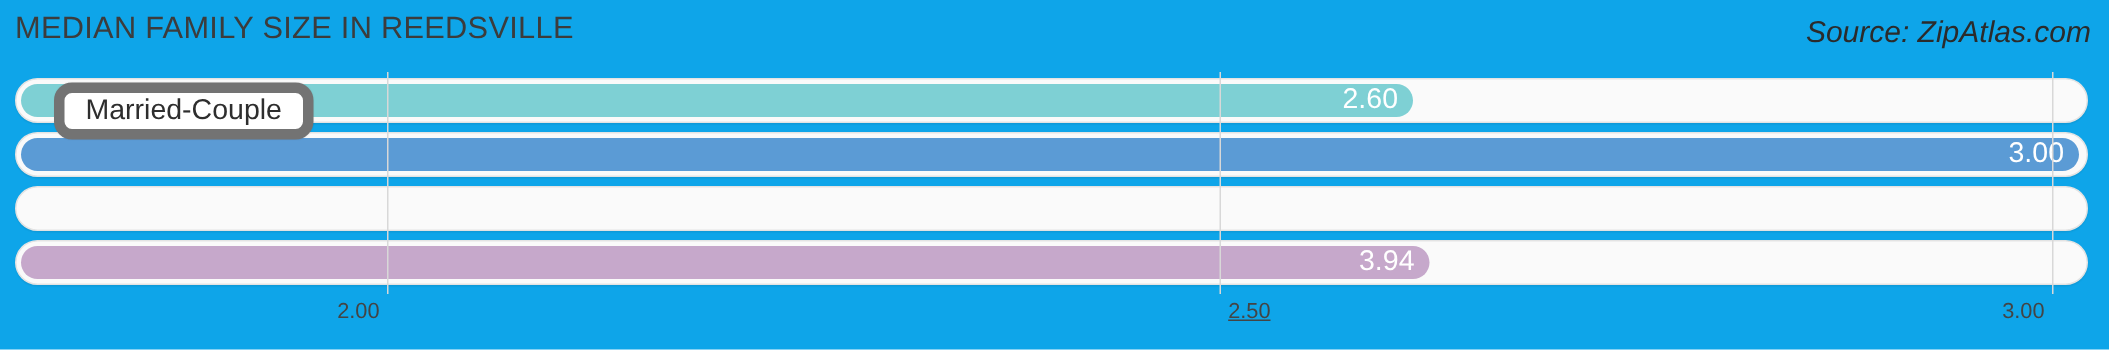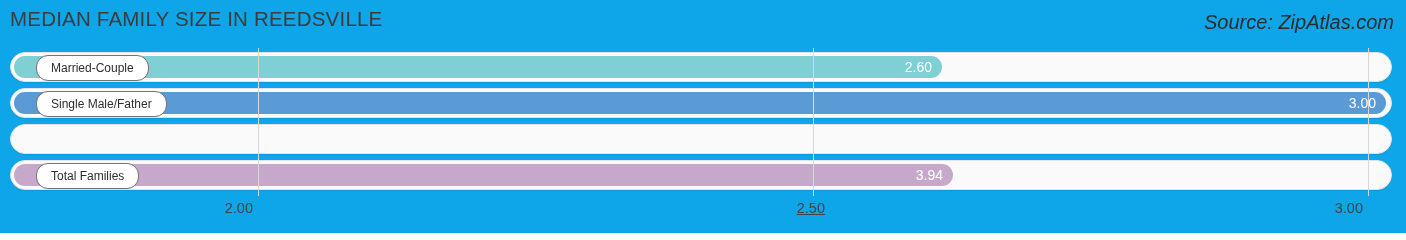--- a/index.html
+++ b/index.html
@@ -110,9 +110,9 @@
     line-height: 24px;
     padding: 0 14px;
     background: #ffffff;
-    border: 1px solid #737373;
+    border: 7px solid #737373;
     border-radius: 12px;
-    font-size: 12px;
+    font-size: 19px;
     color: #2e2e2e;
     white-space: nowrap;
     z-index: 6;

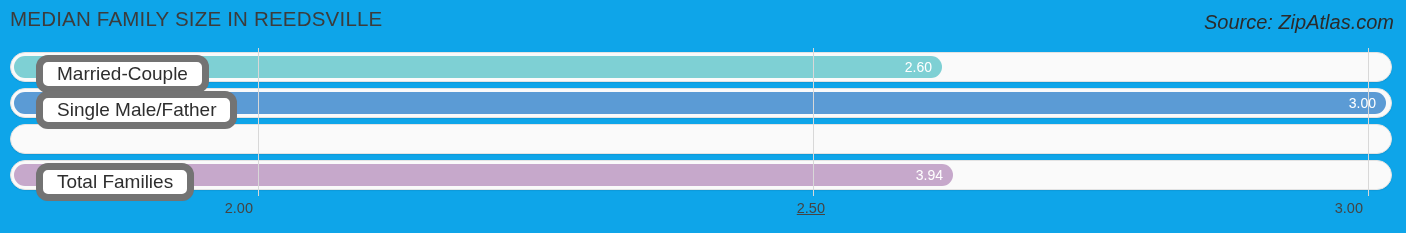--- a/index.html
+++ b/index.html
@@ -97,7 +97,7 @@
     right: 10px;
     height: 22px;
     line-height: 22px;
-    font-size: 14px;
+    font-size: 19px;
     color: #ffffff;
     white-space: nowrap;
   }

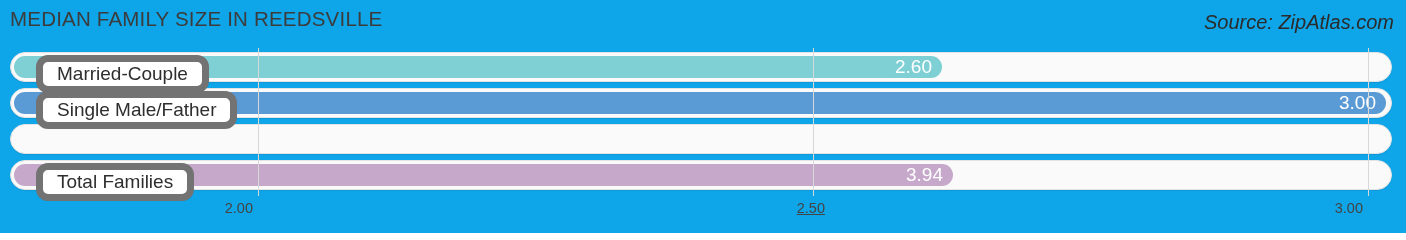--- a/index.html
+++ b/index.html
@@ -164,7 +164,6 @@
       <div class="bar-fill" style="width:1372px;background:#5b9bd5;">
         <span class="bar-value">3.00</span>
       </div>
-      <div class="bar-label">Single Male/Father</div>
     </div>
 
     <div class="bar-row" style="top:76px;">

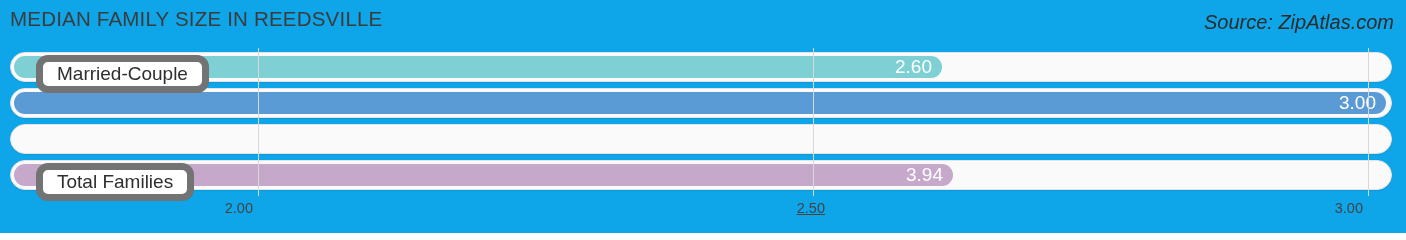--- a/index.html
+++ b/index.html
@@ -175,7 +175,6 @@
       <div class="bar-fill" style="width:939px;background:#c6a8cb;">
         <span class="bar-value">3.94</span>
       </div>
-      <div class="bar-label">Total Families</div>
     </div>
 
   </div>

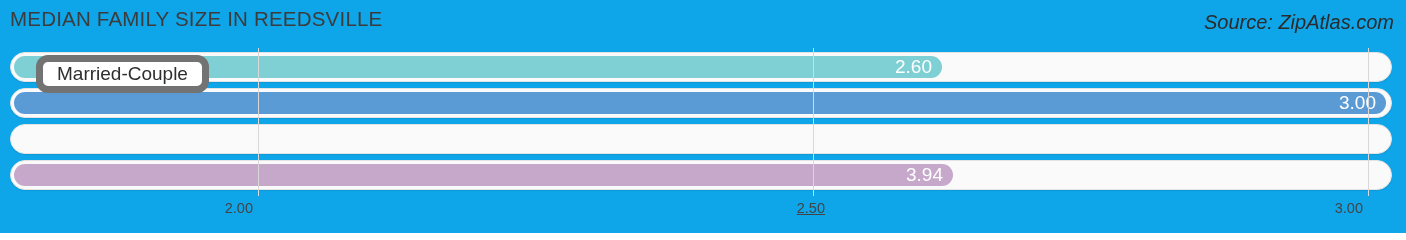--- a/index.html
+++ b/index.html
@@ -181,7 +181,7 @@
 
   <div id="axis-area">
     <div class="axis-tick-label" style="left:258px;">2.00</div>
-    <div class="axis-tick-label" style="left:830px;text-decoration:underline;">2.50</div>
+    <div class="axis-tick-label" style="left:852px;text-decoration:underline;">2.50</div>
     <div class="axis-tick-label" style="left:1368px;">3.00</div>
   </div>
 

